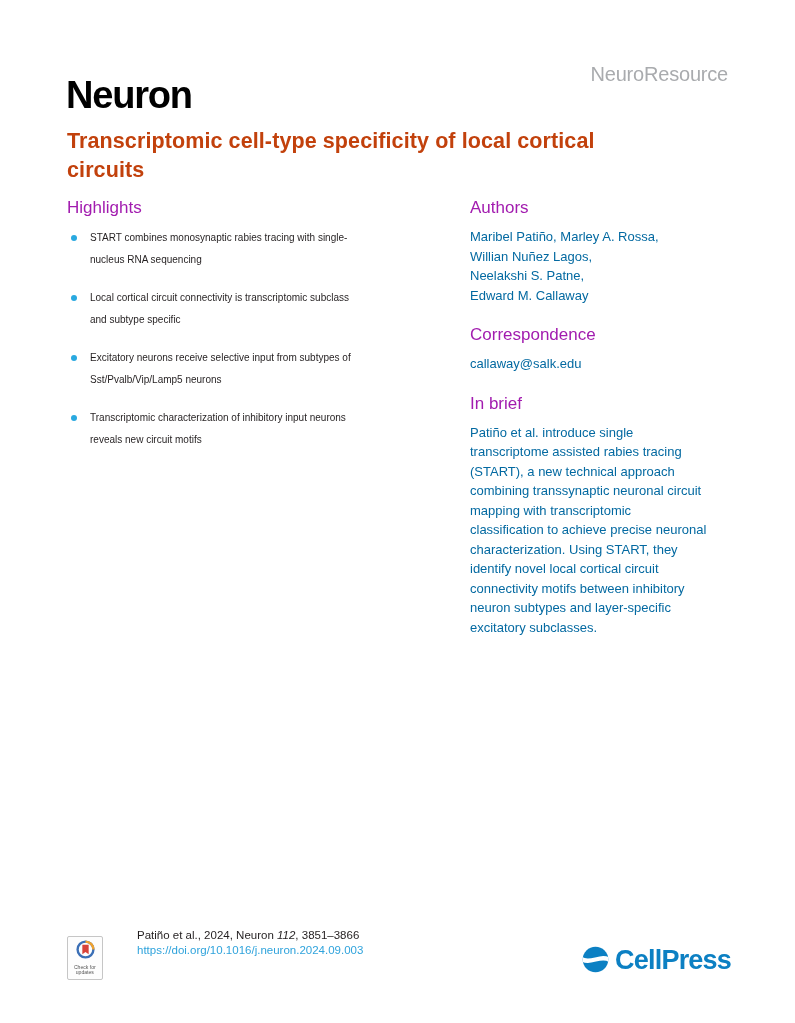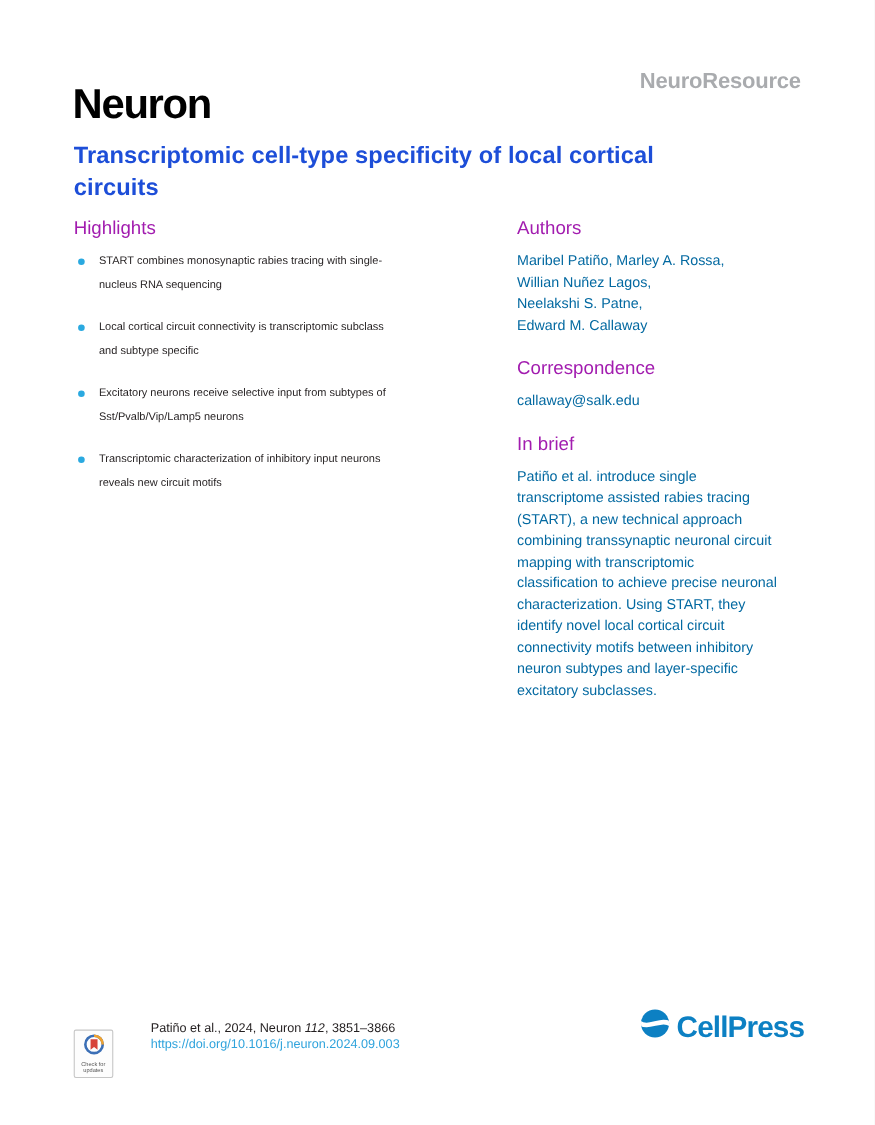--- a/index.html
+++ b/index.html
@@ -30,7 +30,7 @@
     right: 67px;
     top: 63px;
     font-size: 20px;
-    font-weight: 700;
+    font-weight: 400;
     color: #A9ABAE;
     letter-spacing: -0.2px;
   }

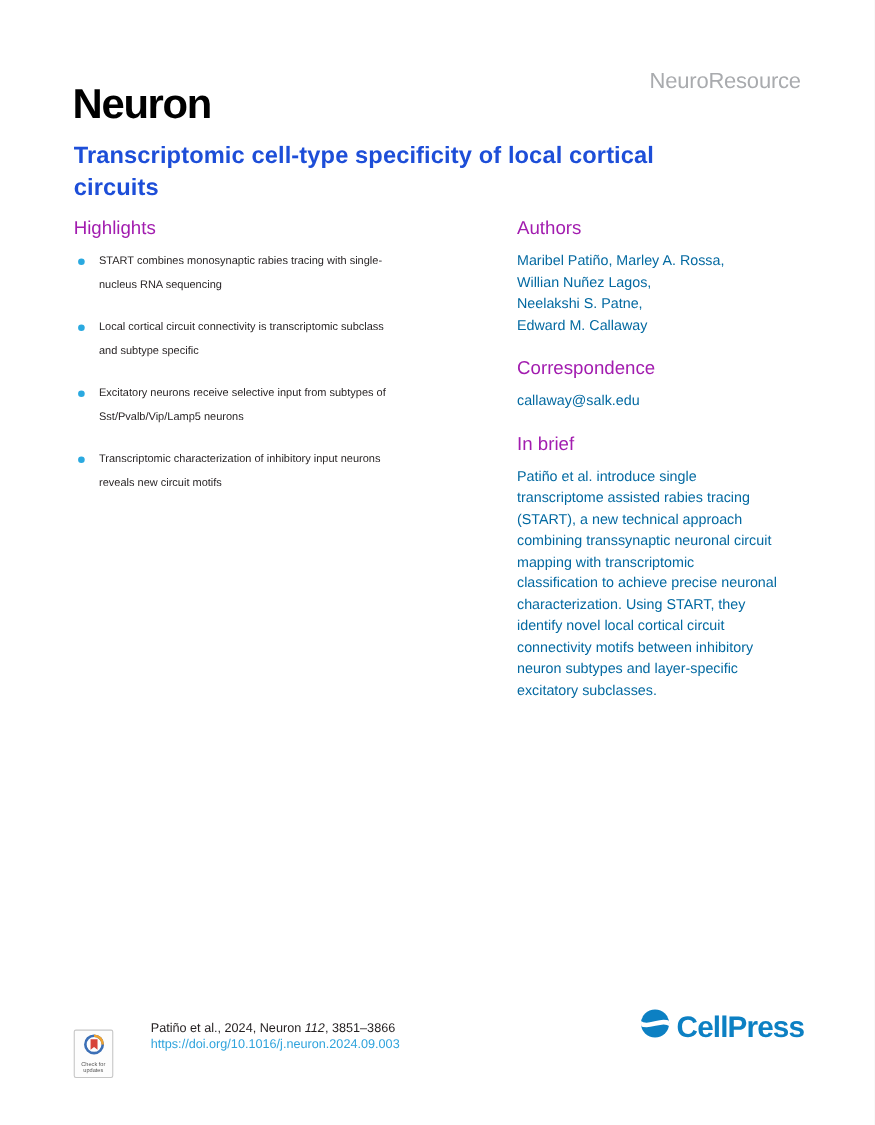--- a/index.html
+++ b/index.html
@@ -42,7 +42,7 @@
     font-size: 21.5px;
     font-weight: 700;
     line-height: 29px;
-    color: #1d4ed8;
+    color: #c2410c;
     white-space: pre-line;
     letter-spacing: 0.1px;
   }

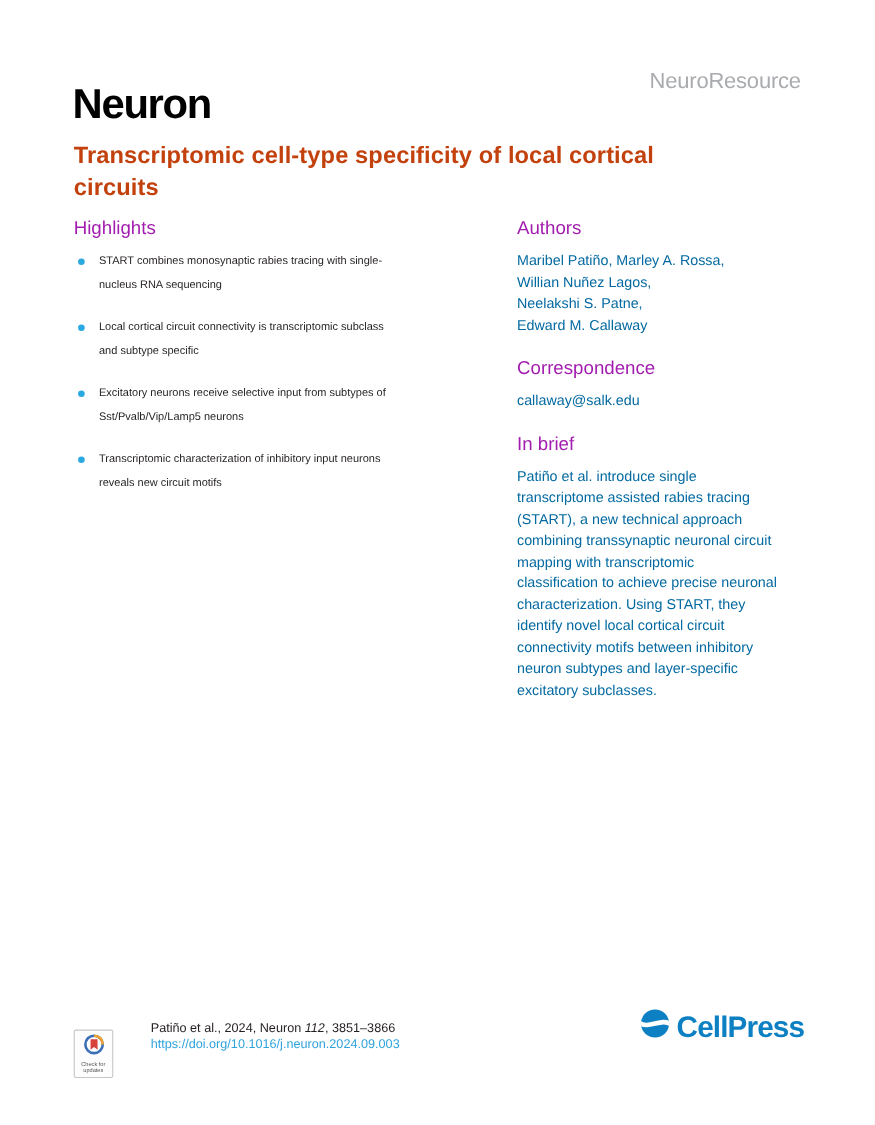--- a/index.html
+++ b/index.html
@@ -128,9 +128,9 @@
   .cellpress {
     position: absolute;
     right: 64px;
-    top: 916px;
+    top: 945px;
     display: flex;
-    align-items: flex-end;
+    align-items: flex-start;
     gap: 5px;
     cursor: pointer;
   }

